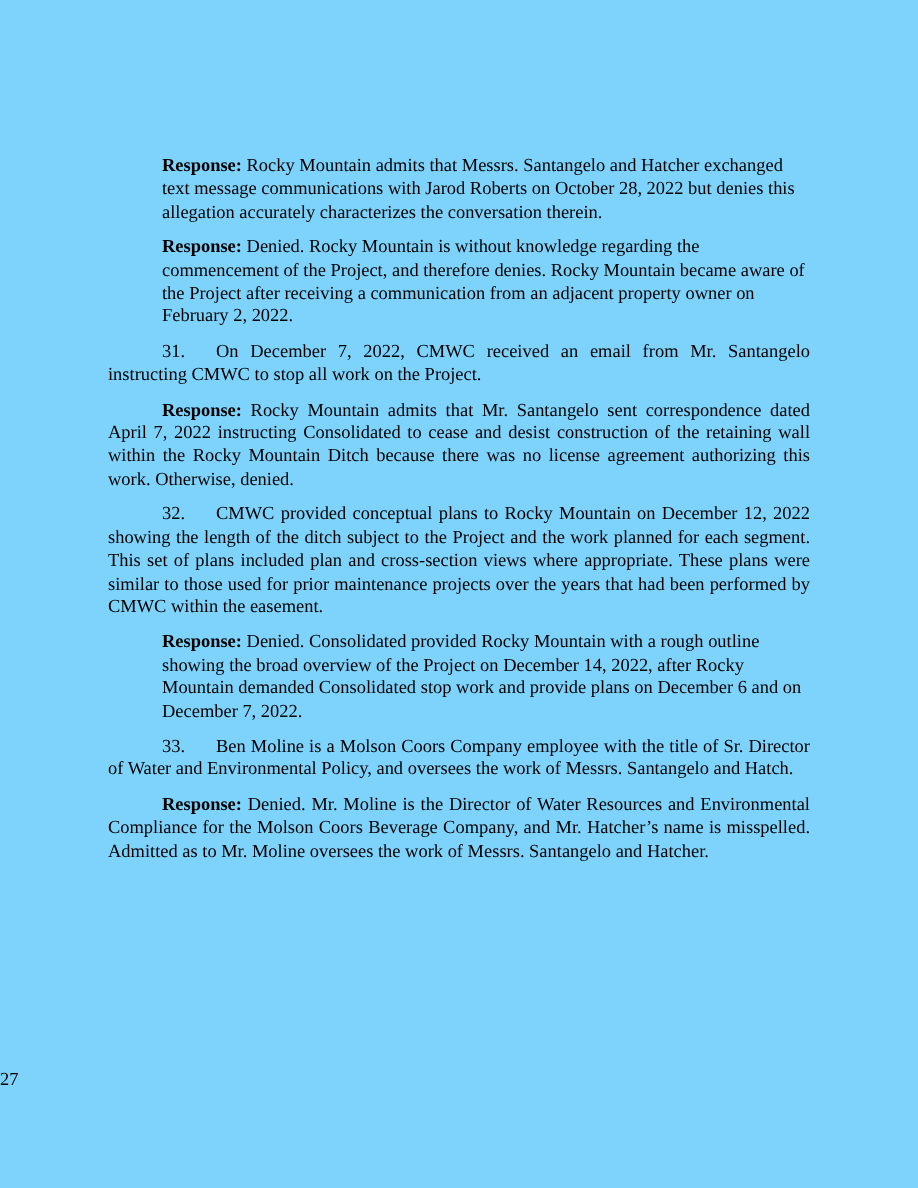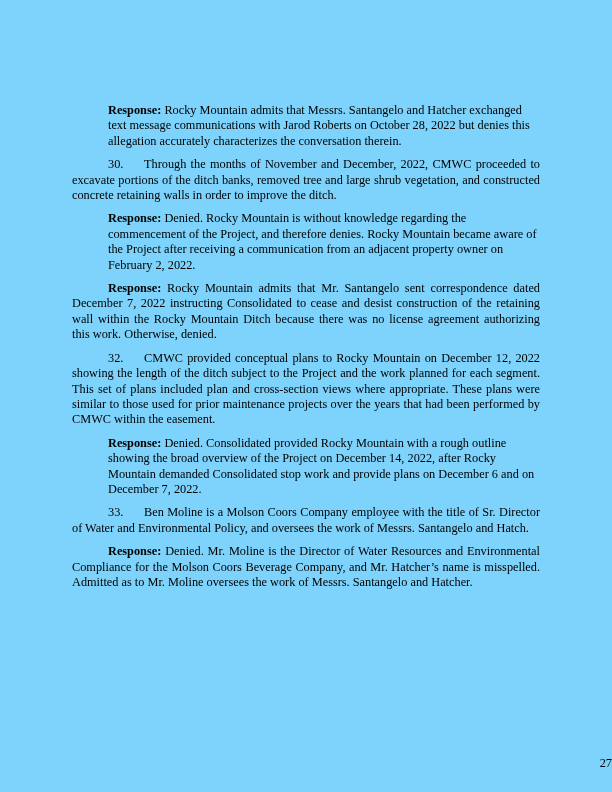--- a/index.html
+++ b/index.html
@@ -66,7 +66,6 @@
 
 
 
-    <p class="para numbered"><span class="num">30.</span><span>Through the months of November and December, 2022, CMWC proceeded to excavate portions of the ditch banks, removed tree and large shrub vegetation, and constructed concrete retaining walls in order to improve the ditch.</span></p>
 
     <p class="para resp-indent"><b class="resp-label">Response:</b> <span>Denied. Rocky Mountain is without knowledge regarding the commencement of the Project, and therefore denies. Rocky Mountain became aware of the Project after receiving a communication from an adjacent property owner on February 2, 2022.</span></p>
 

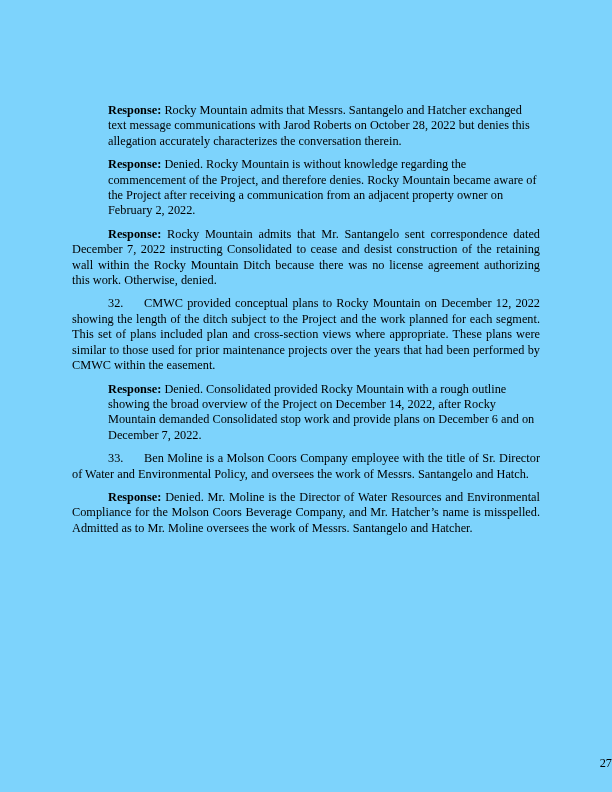--- a/index.html
+++ b/index.html
@@ -69,6 +69,7 @@
 
     <p class="para resp-indent"><b class="resp-label">Response:</b> <span>Denied. Rocky Mountain is without knowledge regarding the commencement of the Project, and therefore denies. Rocky Mountain became aware of the Project after receiving a communication from an adjacent property owner on February 2, 2022.</span></p>
 
+    <p class="para numbered"><span class="num">31.</span><span>On December 7, 2022, CMWC received an email from Mr. Santangelo instructing CMWC to stop all work on the Project.</span></p>
 
     <p class="para resp-flush"><b class="resp-label">Response:</b> <span>Rocky Mountain admits that Mr. Santangelo sent correspondence dated December 7, 2022 instructing Consolidated to cease and desist construction of the retaining wall within the Rocky Mountain Ditch because there was no license agreement authorizing this work. Otherwise, denied.</span></p>
 

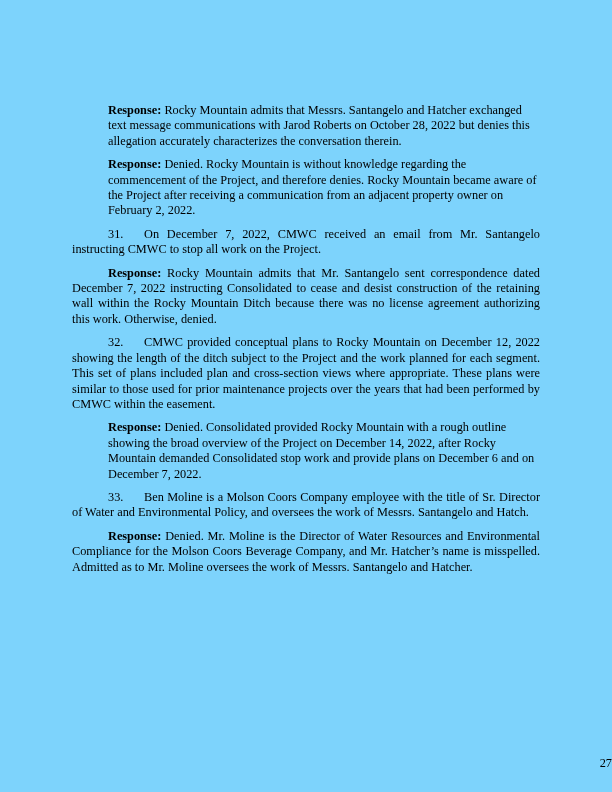--- a/index.html
+++ b/index.html
@@ -71,7 +71,7 @@
 
     <p class="para numbered"><span class="num">31.</span><span>On December 7, 2022, CMWC received an email from Mr. Santangelo instructing CMWC to stop all work on the Project.</span></p>
 
-    <p class="para resp-flush"><b class="resp-label">Response:</b> <span>Rocky Mountain admits that Mr. Santangelo sent correspondence dated December 7, 2022 instructing Consolidated to cease and desist construction of the retaining wall within the Rocky Mountain Ditch because there was no license agreement authorizing this work. Otherwise, denied.</span></p>
+    <p class="para resp-flush"><b class="resp-label">Response:</b> <span>Rocky Mountain admits that Mr. Santangelo sent correspondence dated April 7, 2022 instructing Consolidated to cease and desist construction of the retaining wall within the Rocky Mountain Ditch because there was no license agreement authorizing this work. Otherwise, denied.</span></p>
 
     <p class="para numbered"><span class="num">32.</span><span>CMWC provided conceptual plans to Rocky Mountain on December 12, 2022 showing the length of the ditch subject to the Project and the work planned for each segment. This set of plans included plan and cross-section views where appropriate.  These plans were similar to those used for prior maintenance projects over the years that had been performed by CMWC within the easement.</span></p>
 

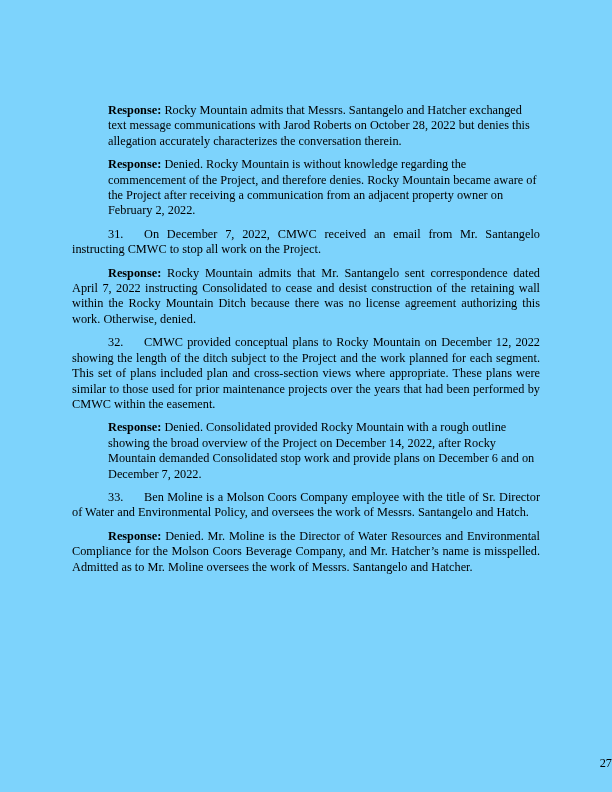--- a/index.html
+++ b/index.html
@@ -51,8 +51,8 @@
     position: absolute;
     left: 0;
     right: 0;
-    top: 756px;
-    text-align: right;
+    top: 712px;
+    text-align: left;
     line-height: 15.4px;
   }
 </style>

